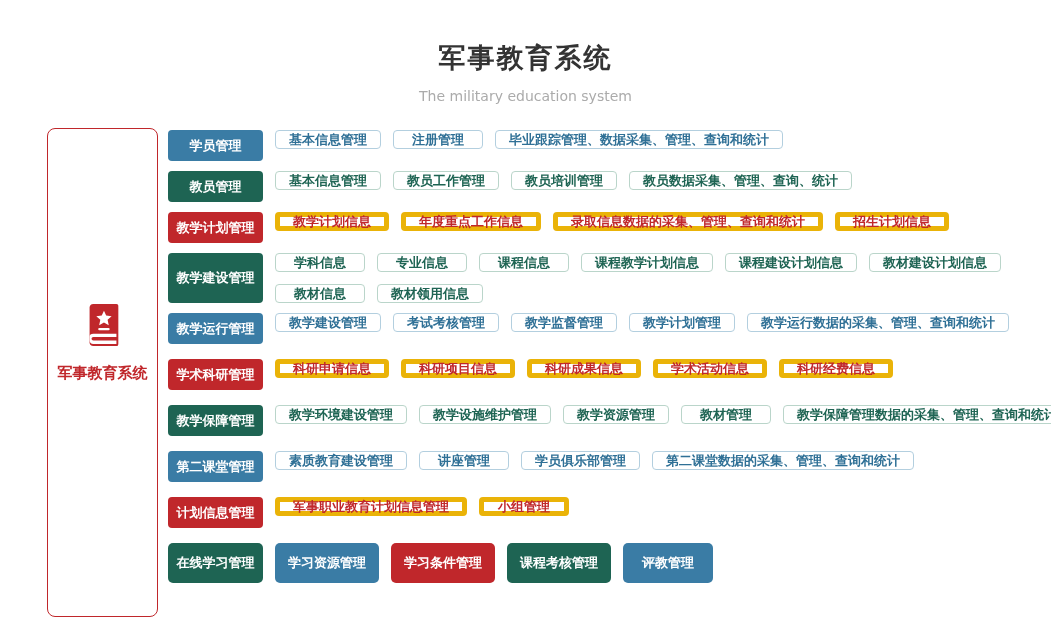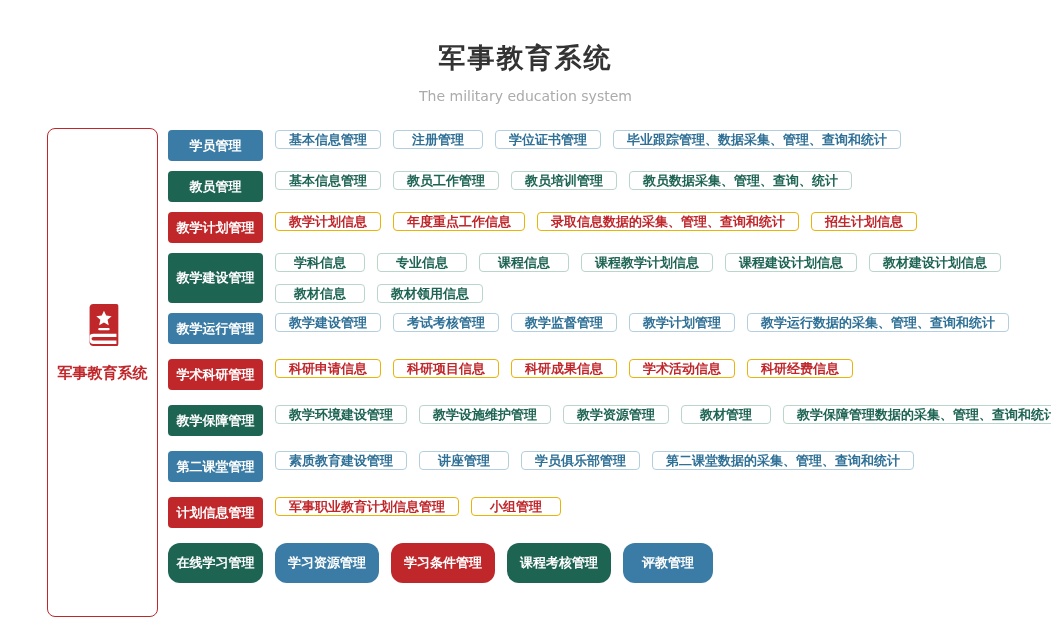--- a/index.html
+++ b/index.html
@@ -66,7 +66,6 @@
         <div class="line">
           <button class="sub-btn outline-blue">基本信息管理</button>
           <button class="sub-btn outline-blue">注册管理</button>
-          <button class="sub-btn outline-blue">学位证书管理</button>
           <button class="sub-btn outline-blue">毕业跟踪管理、数据采集、管理、查询和统计</button>
         </div>
       </div>

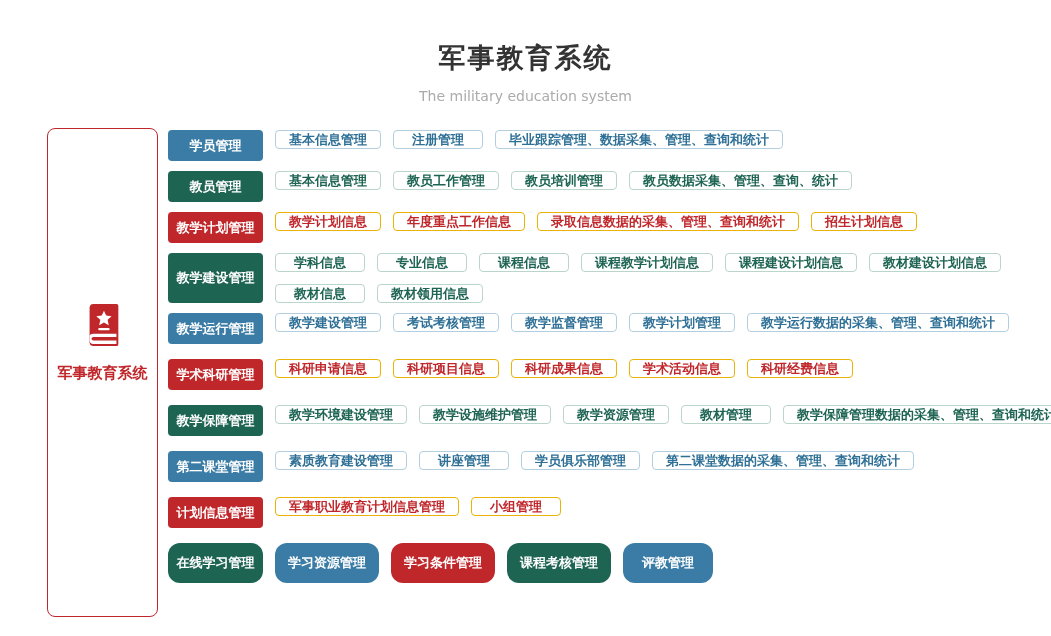--- a/index.html
+++ b/index.html
@@ -39,7 +39,7 @@
   .solid-red   { background: #c0272b; color: #ffffff; border: none; }
   .outline-blue  { border: 1px solid #b3cfdf; color: #2f7096; }
   .outline-green { border: 1px solid #bad5ca; color: #1e6453; }
-  .outline-red   { border: 1px solid #eab308; color: #c0272b; }
+  .outline-red   { border: 5px solid #eab308; color: #c0272b; }
 </style>
 </head>
 <body>

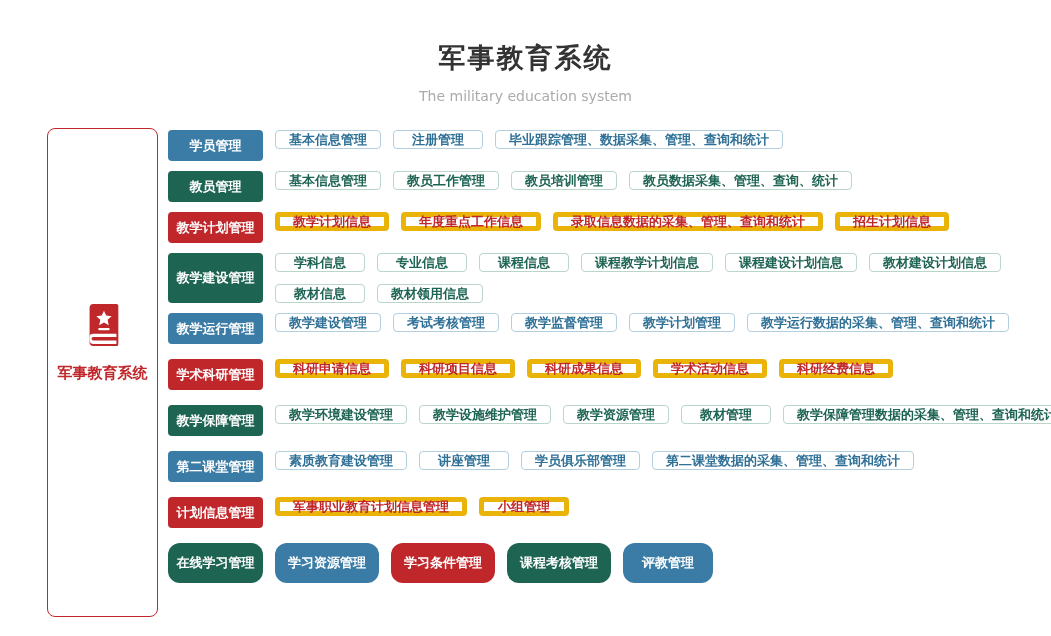--- a/index.html
+++ b/index.html
@@ -31,7 +31,7 @@
     background: #ffffff; font-size: 13px; font-weight: bold; cursor: pointer;
     display: flex; align-items: center; justify-content: center; white-space: nowrap;
     font-family: inherit; }
-  .row.tall .cat-btn, .row.tall .sub-btn { min-height: 40px; height: 40px; border-radius: 12px; }
+  .row.tall .cat-btn, .row.tall .sub-btn { min-height: 40px; height: 40px; border-radius: 5px; }
 
   
   .solid-blue  { background: #3a7ca5; color: #ffffff; border: none; }

